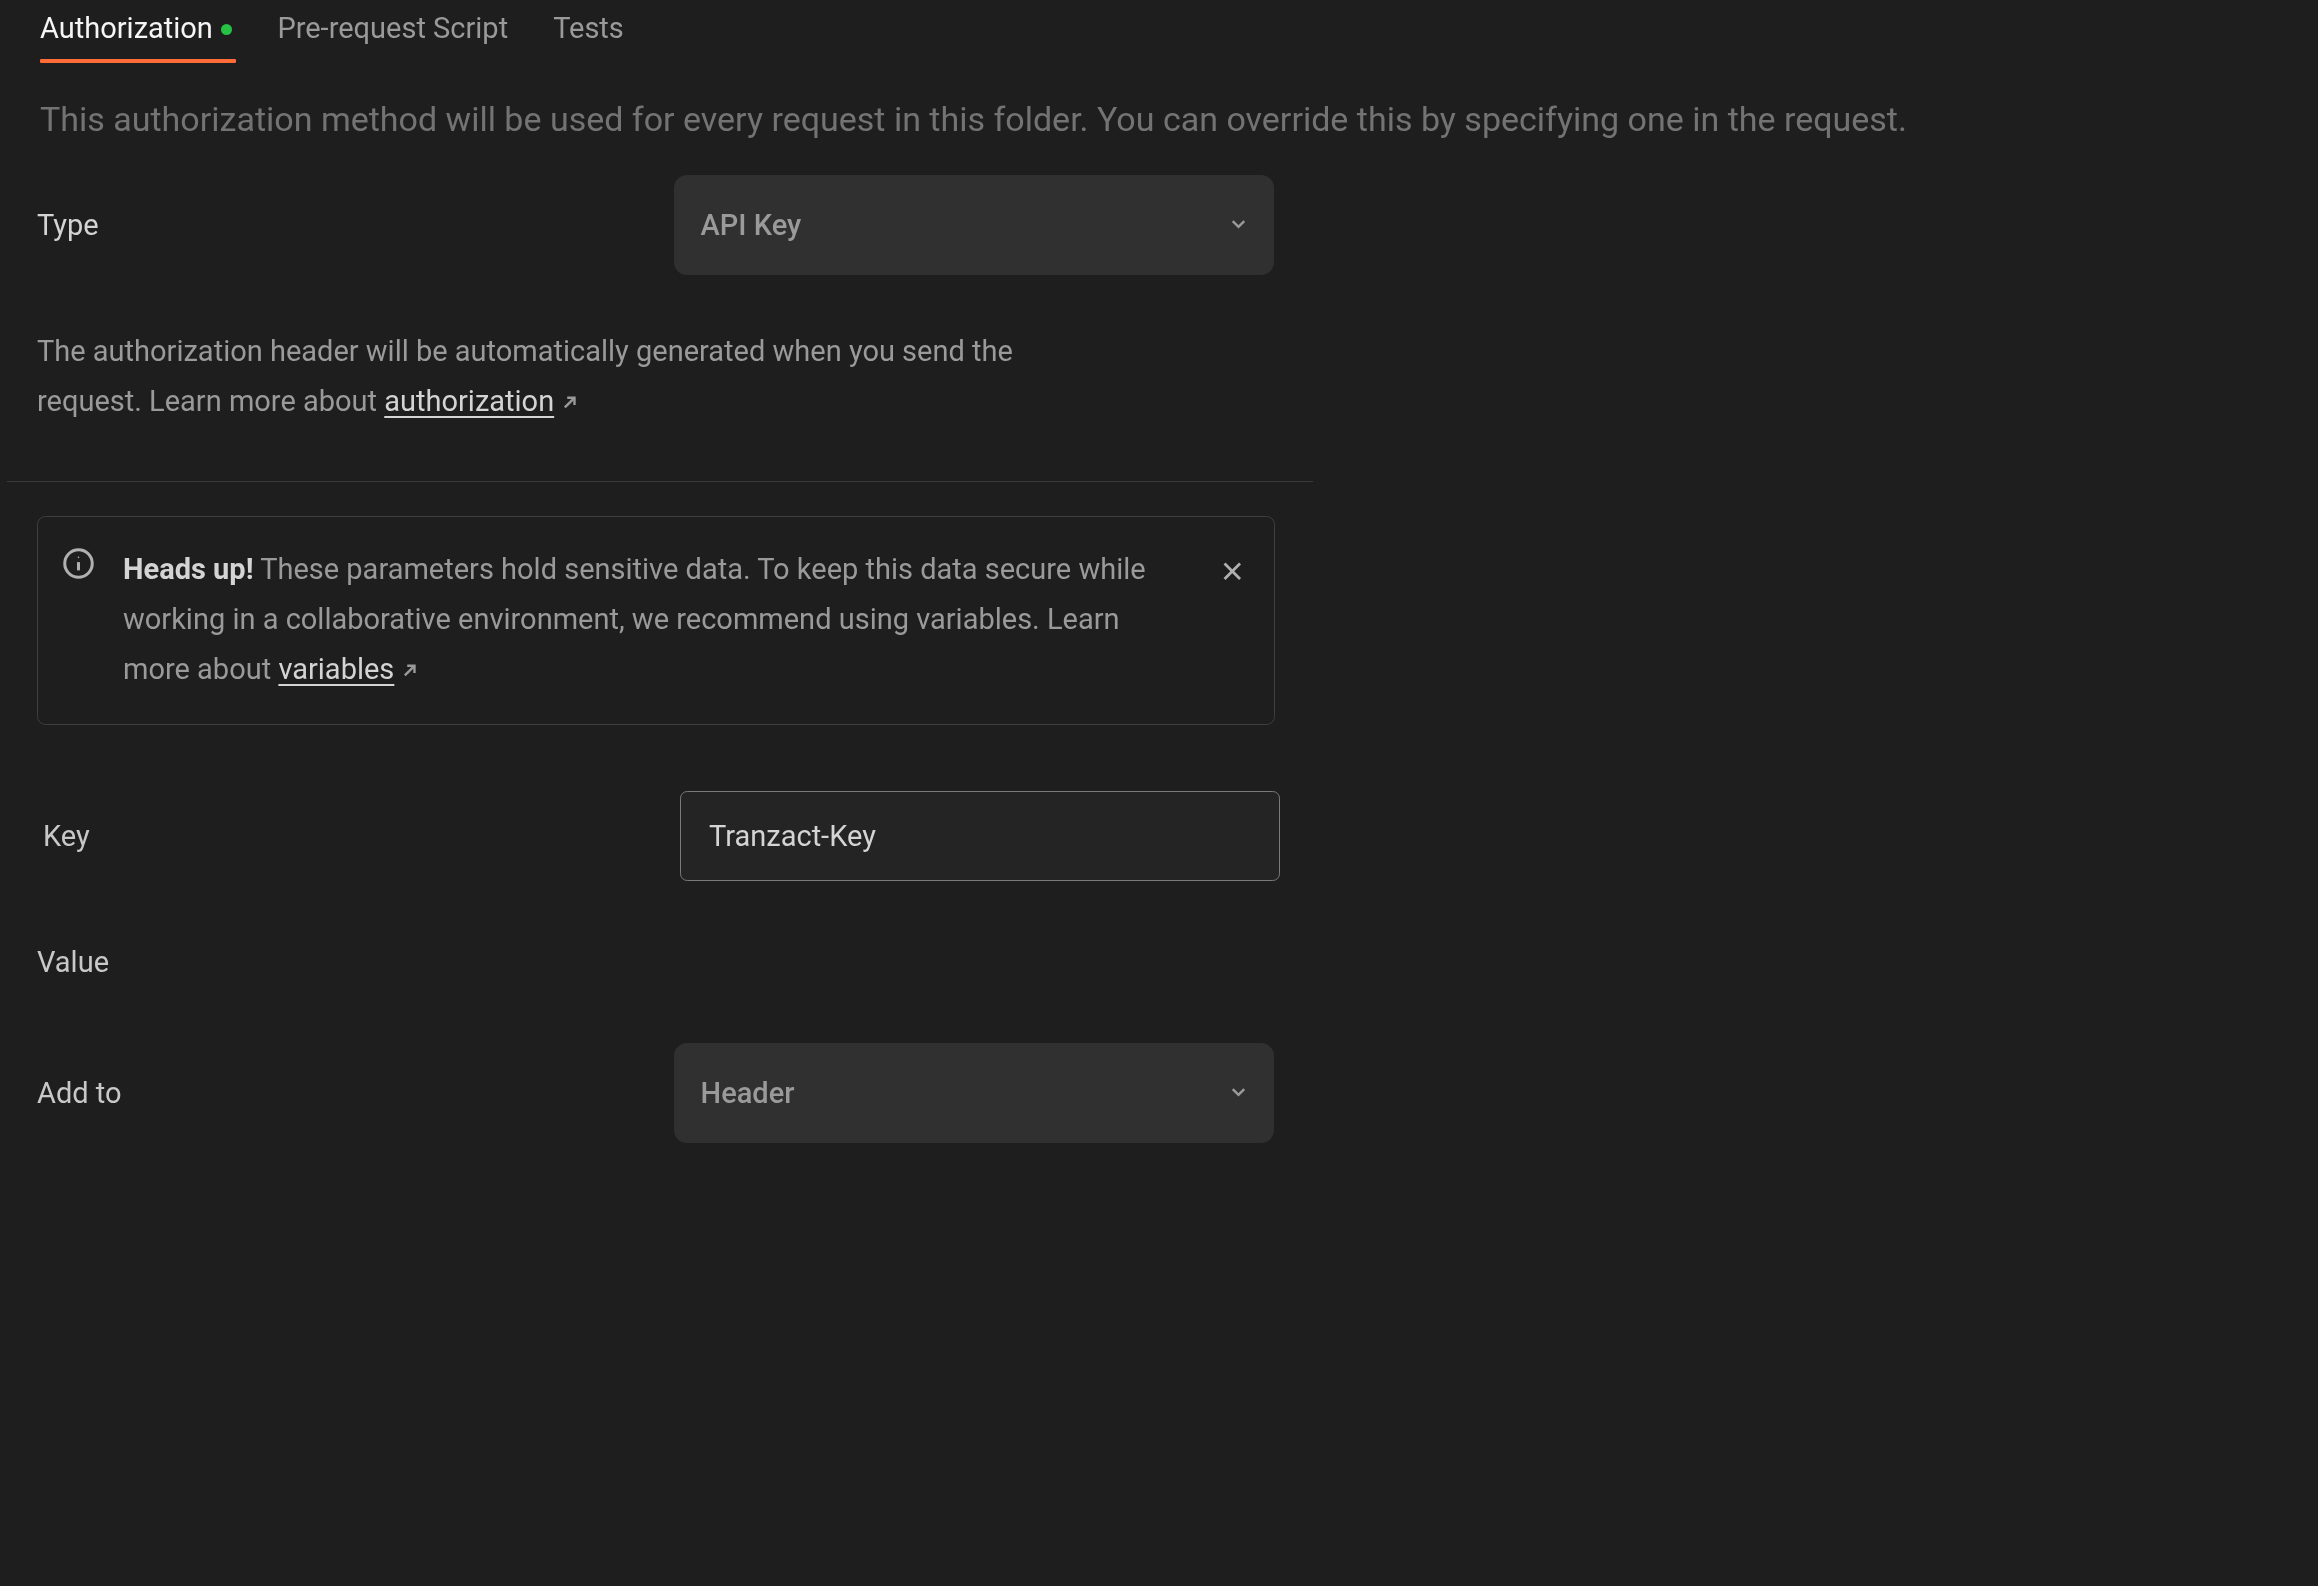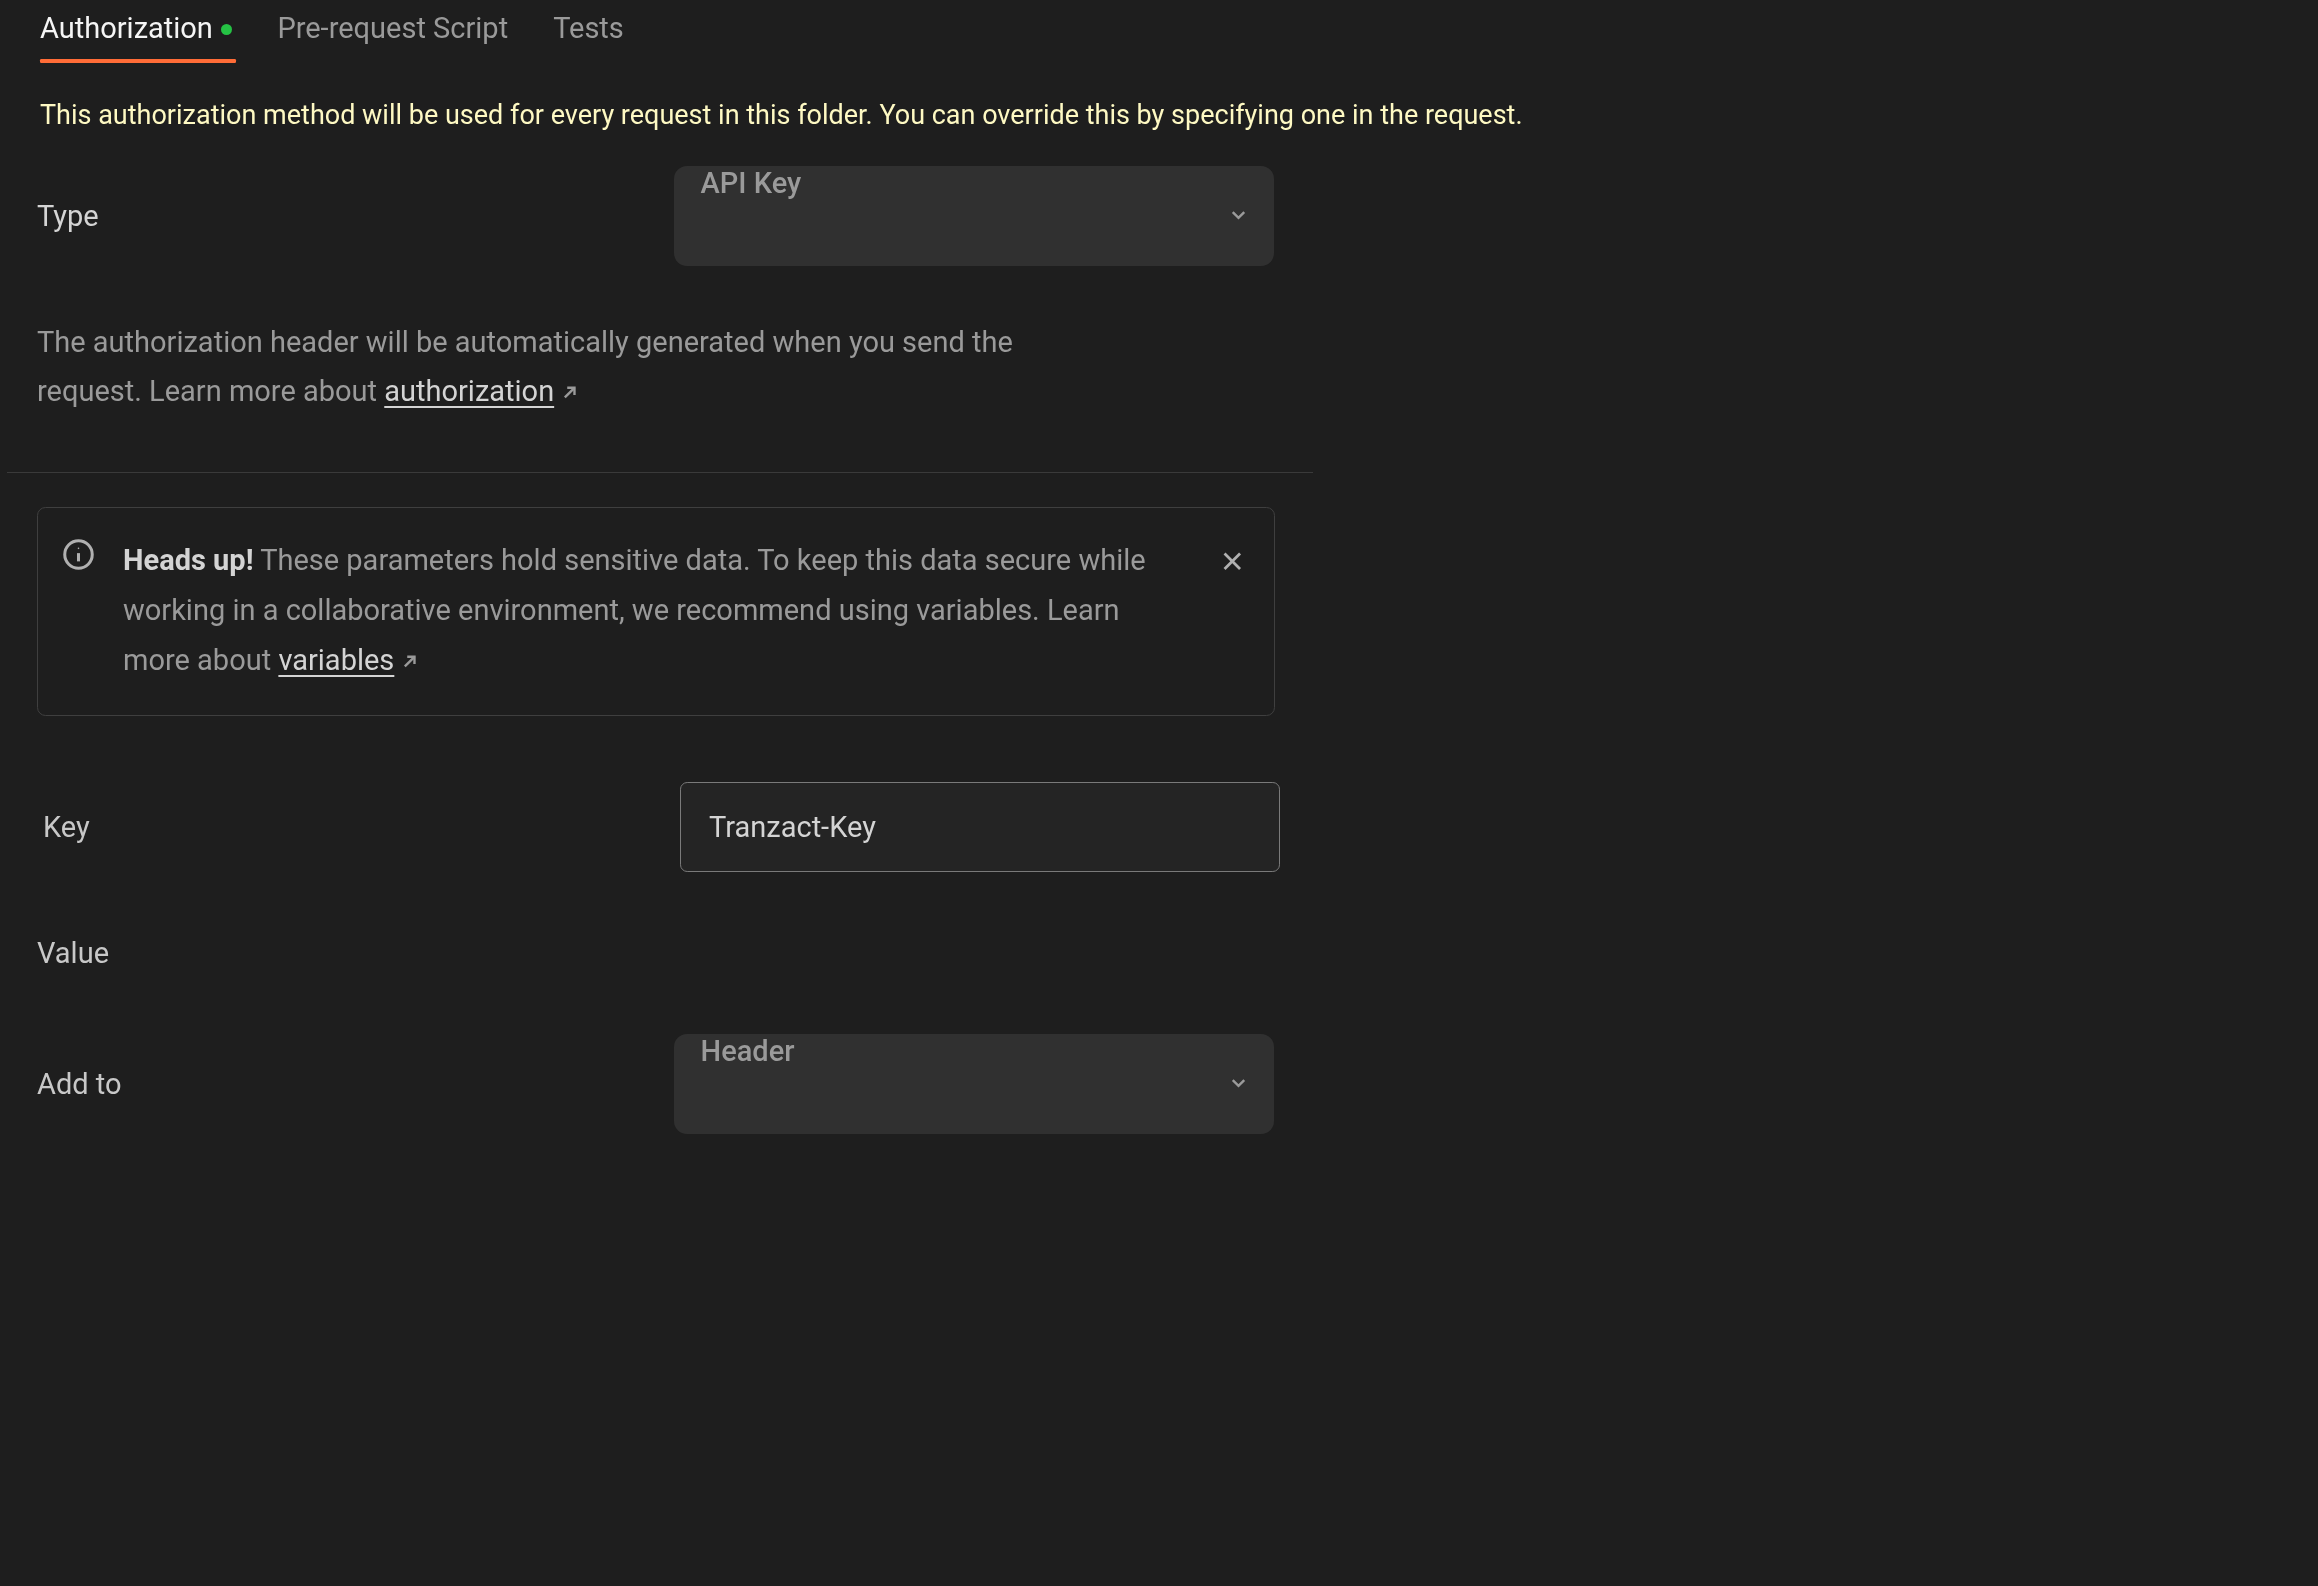--- a/index.html
+++ b/index.html
@@ -62,8 +62,8 @@
   
   .description {
     padding: 34px 40px 26.6px 40px;
-    font-size: 27px;
-    color: #fef9c3;
+    font-size: 34px;
+    color: #737373;
     line-height: 1.35;
   }
 

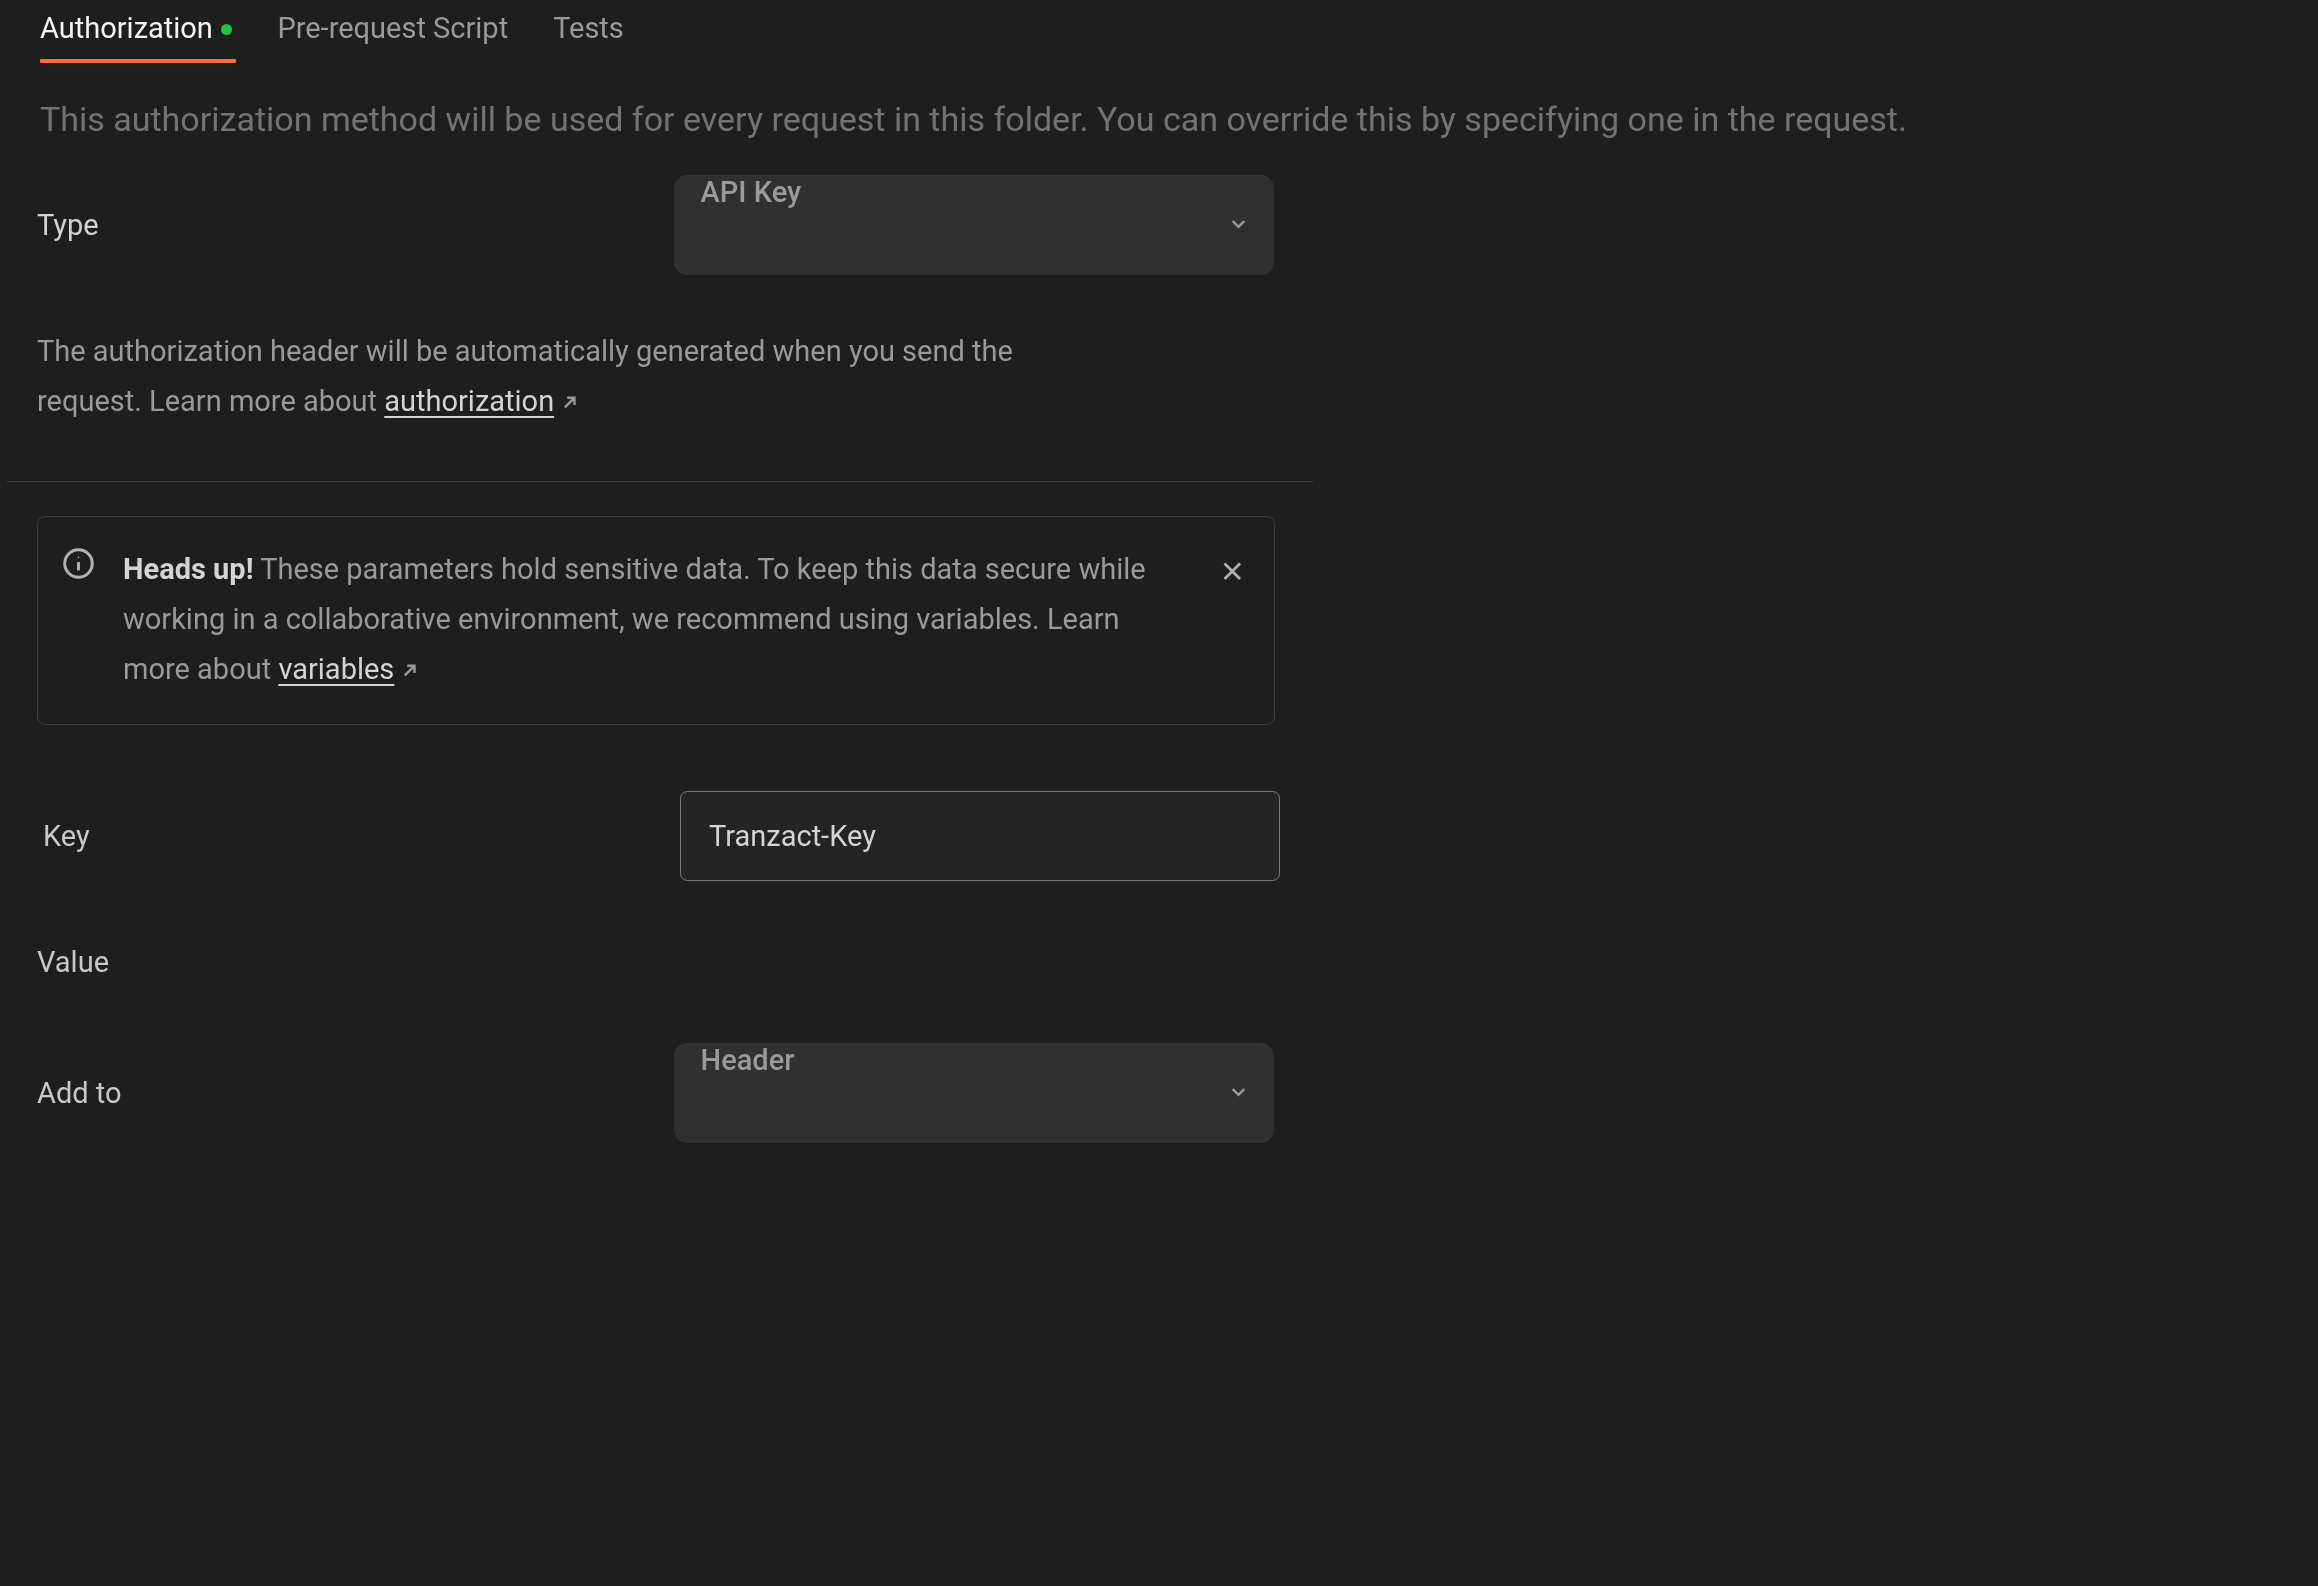--- a/index.html
+++ b/index.html
@@ -99,7 +99,7 @@
     border: none;
     border-radius: 13px;
     display: flex;
-    align-items: flex-start;
+    align-items: center;
     padding: 0 26.6px;
     cursor: pointer;
   }

